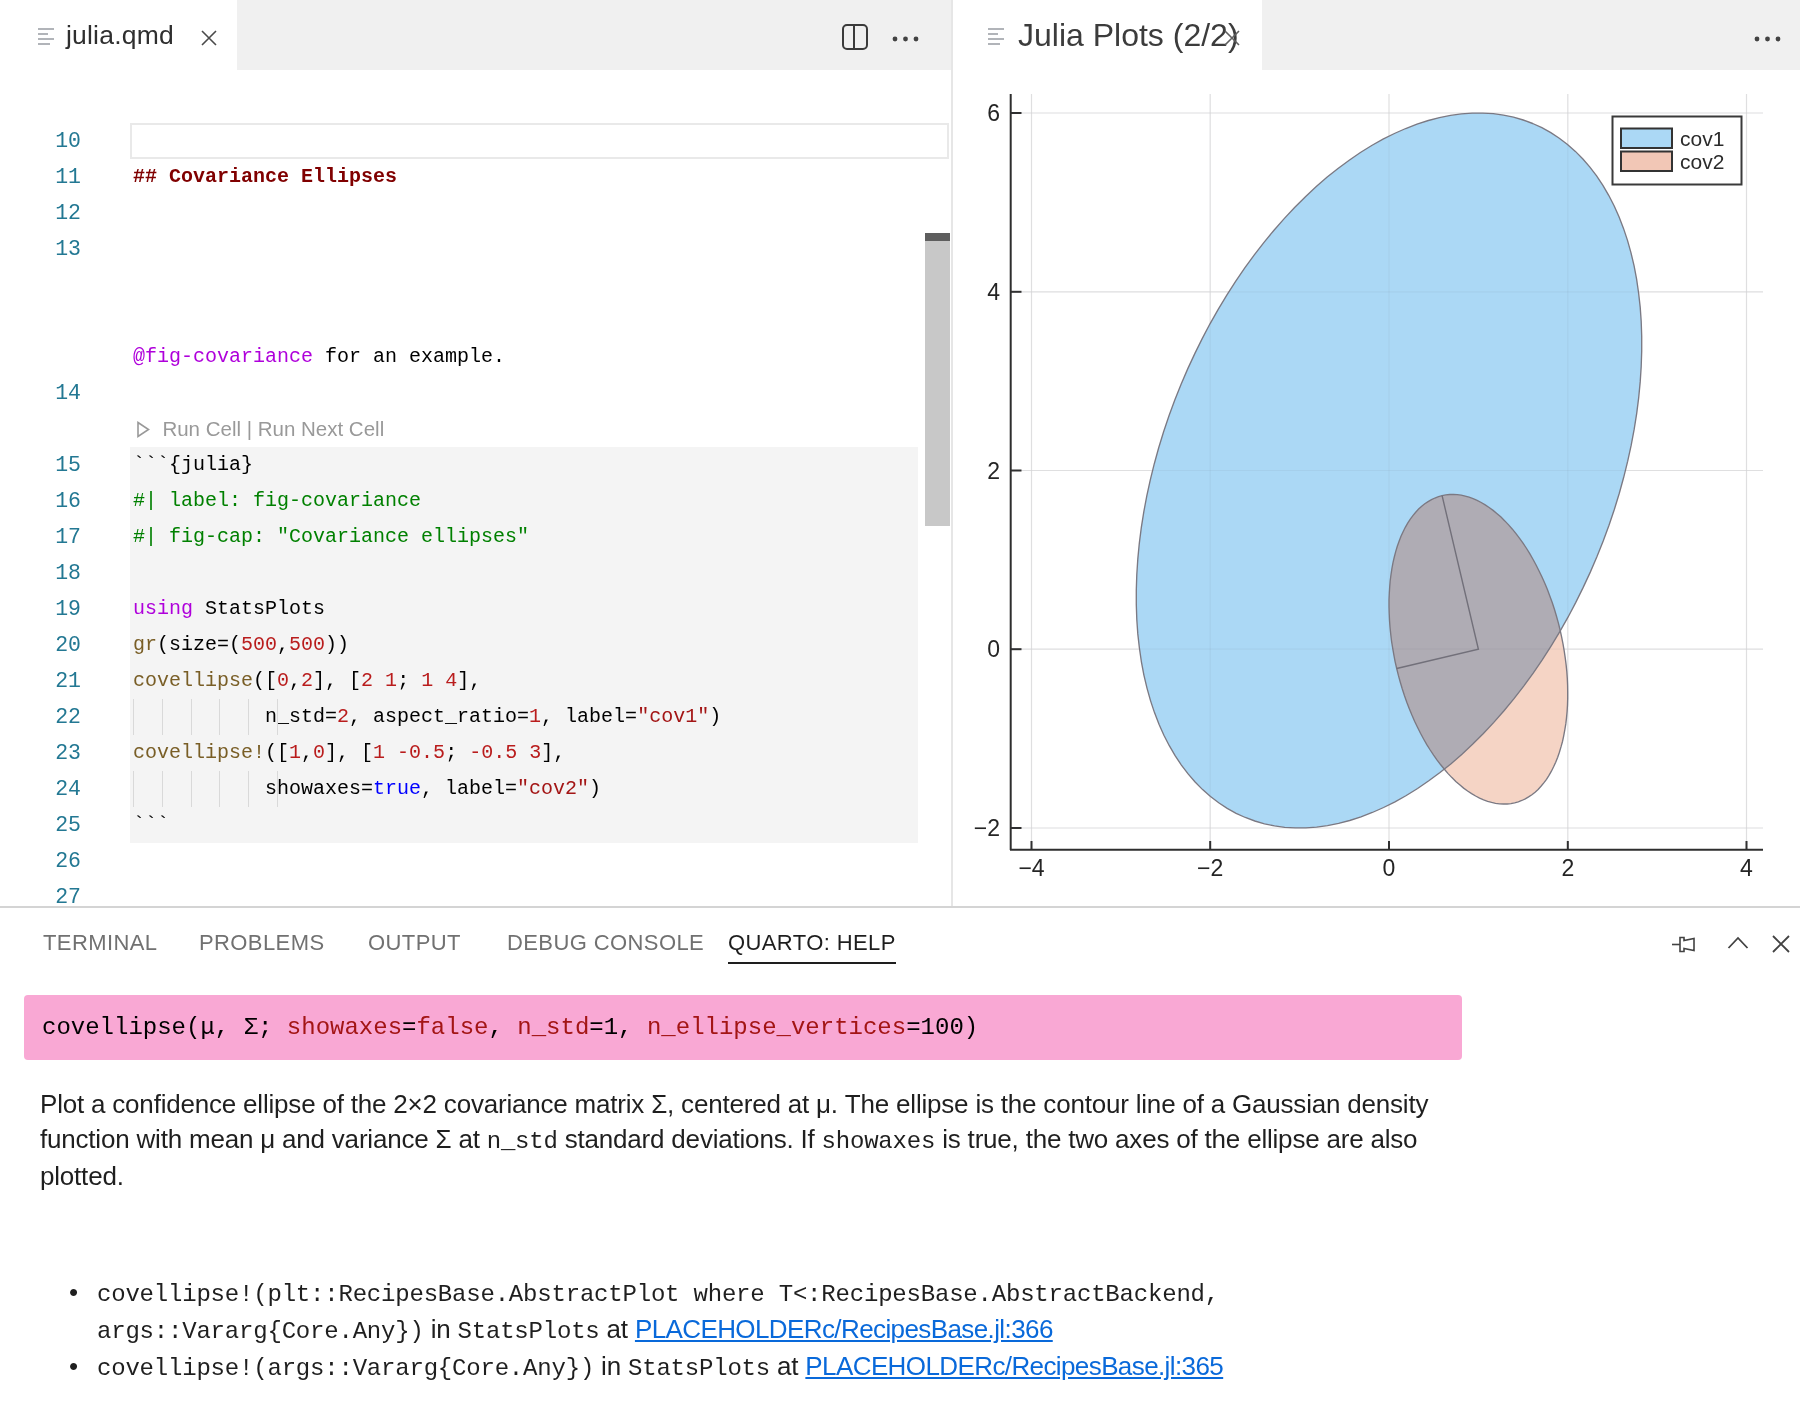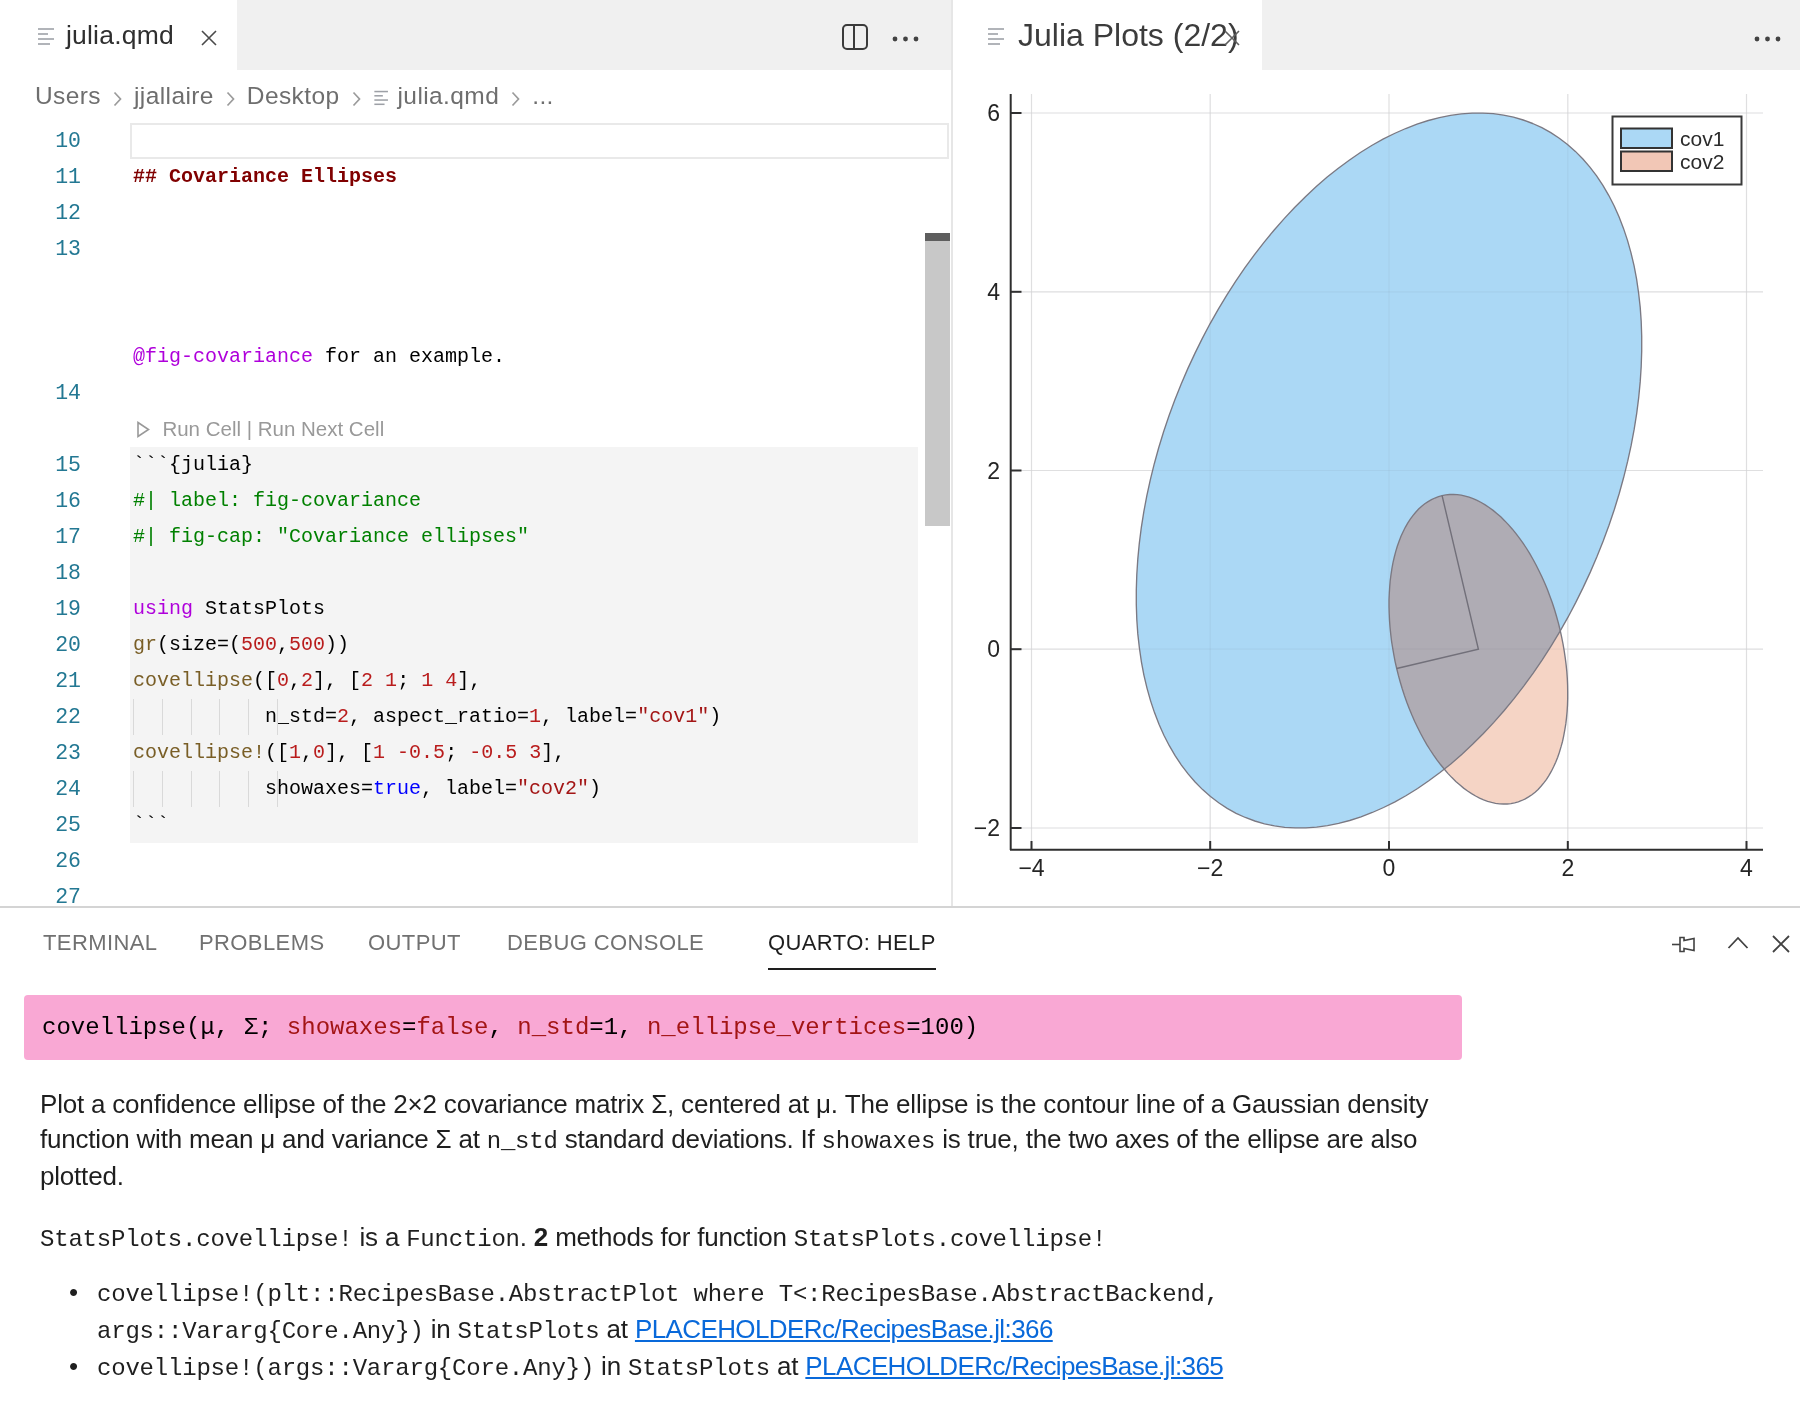--- a/index.html
+++ b/index.html
@@ -49,22 +49,6 @@
       <circle cx="25" cy="4" r="2.4" fill="#424242"></circle>
     </svg>
 
-<div class="abs bc" style="left:35px;top:78px;height:36px;line-height:36px;white-space:pre">Users<svg width="9" height="16" viewBox="0 0 9 16" style="margin:0 12px;vertical-align:-3px">
-        <path d="M1.5 1.5 L7.5 8 L1.5 14.5" fill="none" stroke="#9B9B9B" stroke-width="1.7"></path>
-      </svg>jjallaire<svg width="9" height="16" viewBox="0 0 9 16" style="margin:0 12px;vertical-align:-3px">
-        <path d="M1.5 1.5 L7.5 8 L1.5 14.5" fill="none" stroke="#9B9B9B" stroke-width="1.7"></path>
-      </svg>Desktop<svg width="9" height="16" viewBox="0 0 9 16" style="margin:0 12px;vertical-align:-3px">
-        <path d="M1.5 1.5 L7.5 8 L1.5 14.5" fill="none" stroke="#9B9B9B" stroke-width="1.7"></path>
-      </svg><svg width="18" height="17" viewBox="0 0 20 20" style="vertical-align:-2px;margin-right:7px">
-        <g stroke="#9DA0A6" stroke-width="1.8">
-          <line x1="1" y1="3" x2="17" y2="3"></line>
-          <line x1="1" y1="8" x2="11" y2="8"></line>
-          <line x1="1" y1="13" x2="17" y2="13"></line>
-          <line x1="1" y1="18" x2="13" y2="18"></line>
-        </g>
-      </svg>julia.qmd<svg width="9" height="16" viewBox="0 0 9 16" style="margin:0 12px;vertical-align:-3px">
-        <path d="M1.5 1.5 L7.5 8 L1.5 14.5" fill="none" stroke="#9B9B9B" stroke-width="1.7"></path>
-      </svg>...</div>
 
 <div class="abs" style="left:0;top:114px;width:951px;height:792px;overflow:hidden;background:#fff">
   <div class="abs" style="left:130px;top:333px;width:788px;height:396px;background:#F4F4F4"></div>

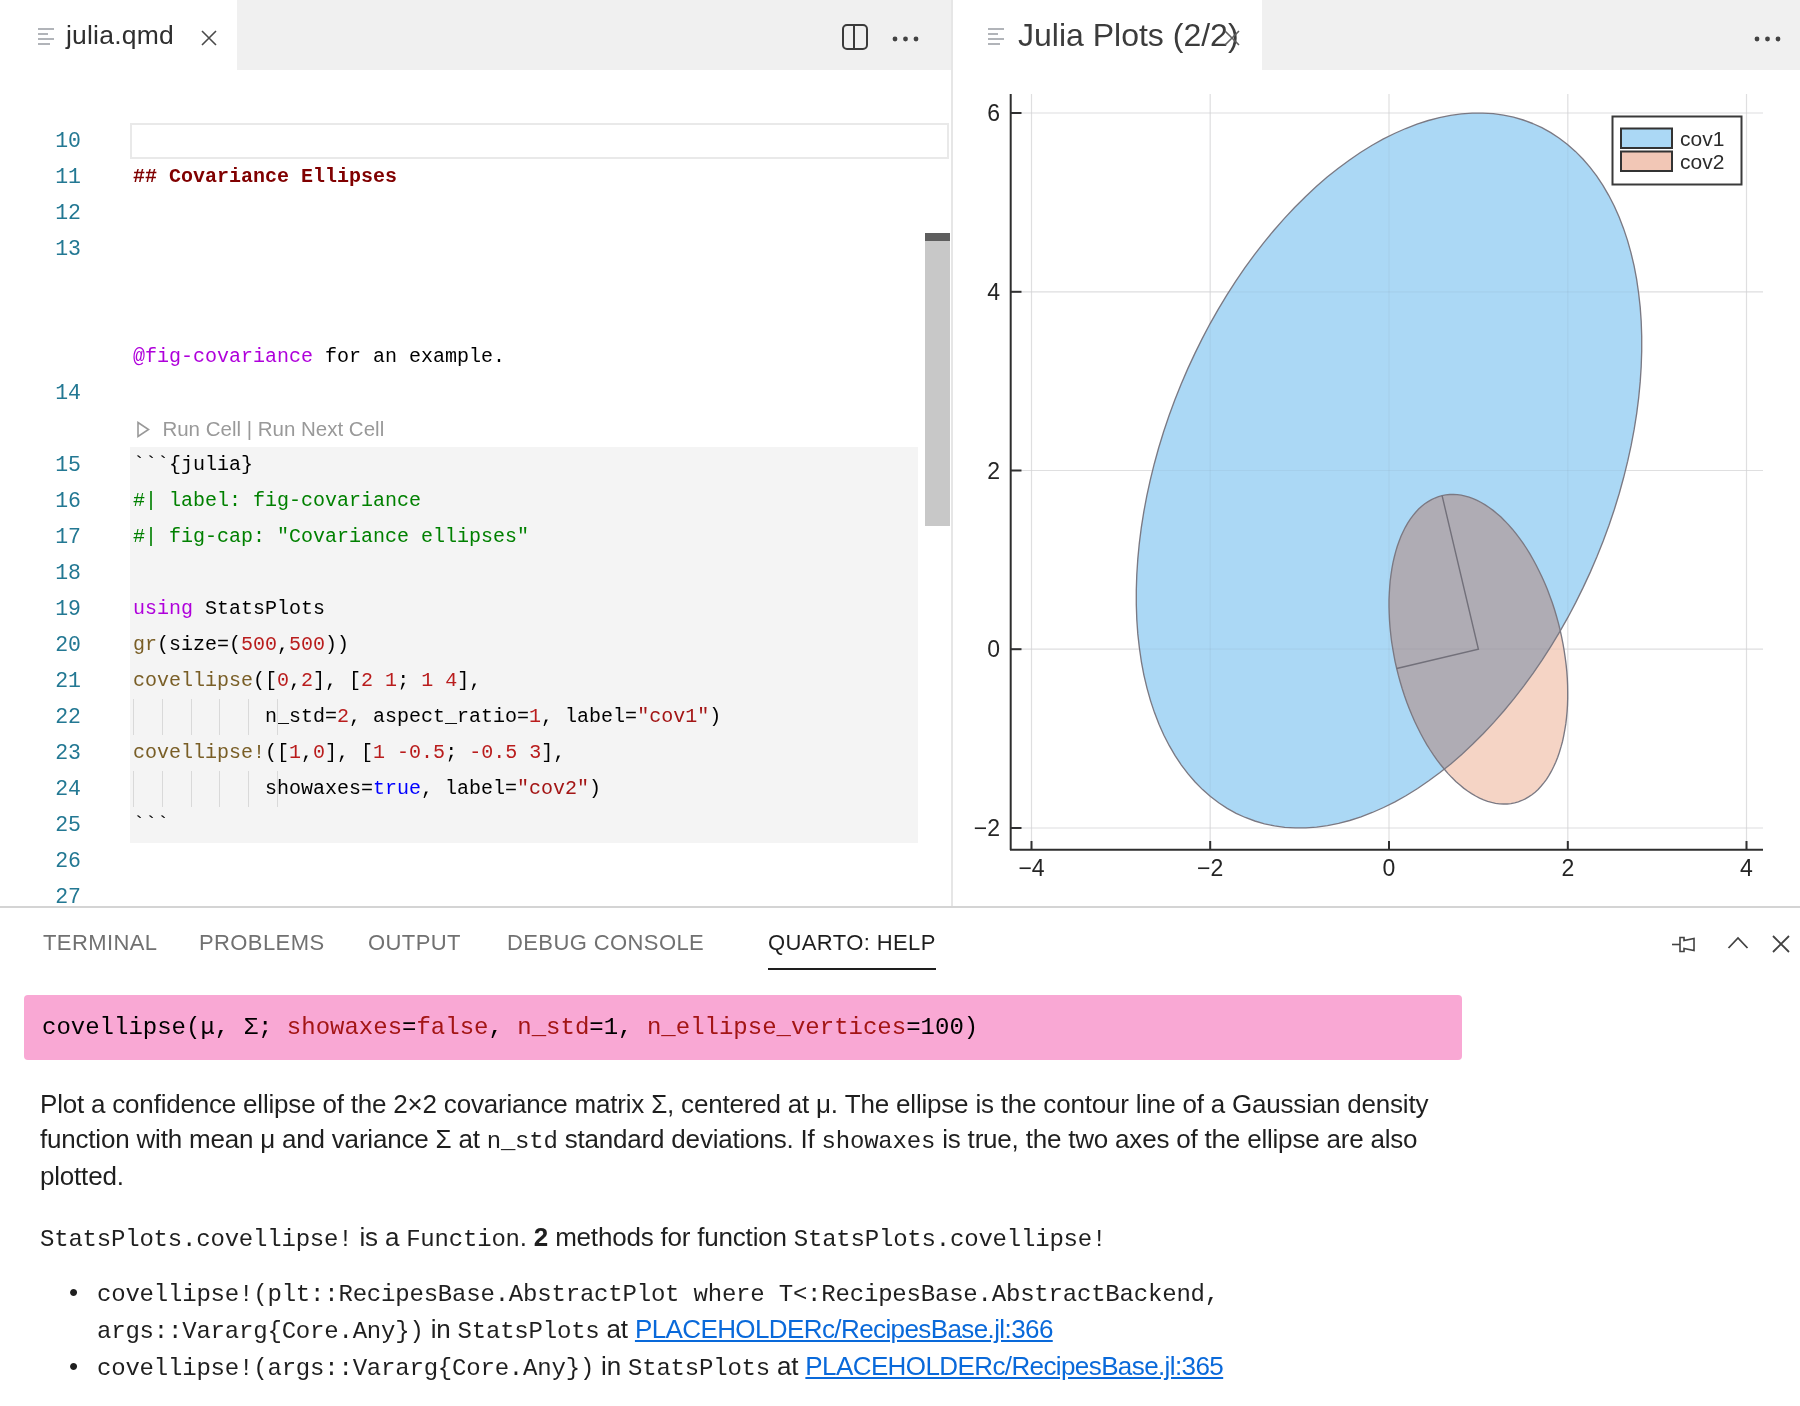--- a/index.html
+++ b/index.html
@@ -194,7 +194,7 @@
 <div class="ptab" style="left:199px">PROBLEMS</div>
 <div class="ptab" style="left:368px">OUTPUT</div>
 <div class="ptab" style="left:507px">DEBUG CONSOLE</div>
-<div class="ptab" style="left:768px;color:#1e1e1e;border-bottom:2px solid #1e1e1e;padding-bottom:12px">QUARTO: HELP</div>
+<div class="ptab" style="left:728px;color:#1e1e1e;border-bottom:2px solid #1e1e1e;padding-bottom:6px">QUARTO: HELP</div>
 <svg class="abs" style="left:1671px;top:931px" width="27" height="27" viewBox="0 0 27 27">
       <g stroke="#424242" stroke-width="1.6" fill="none">
         <line x1="1" y1="13.5" x2="9" y2="13.5"></line>

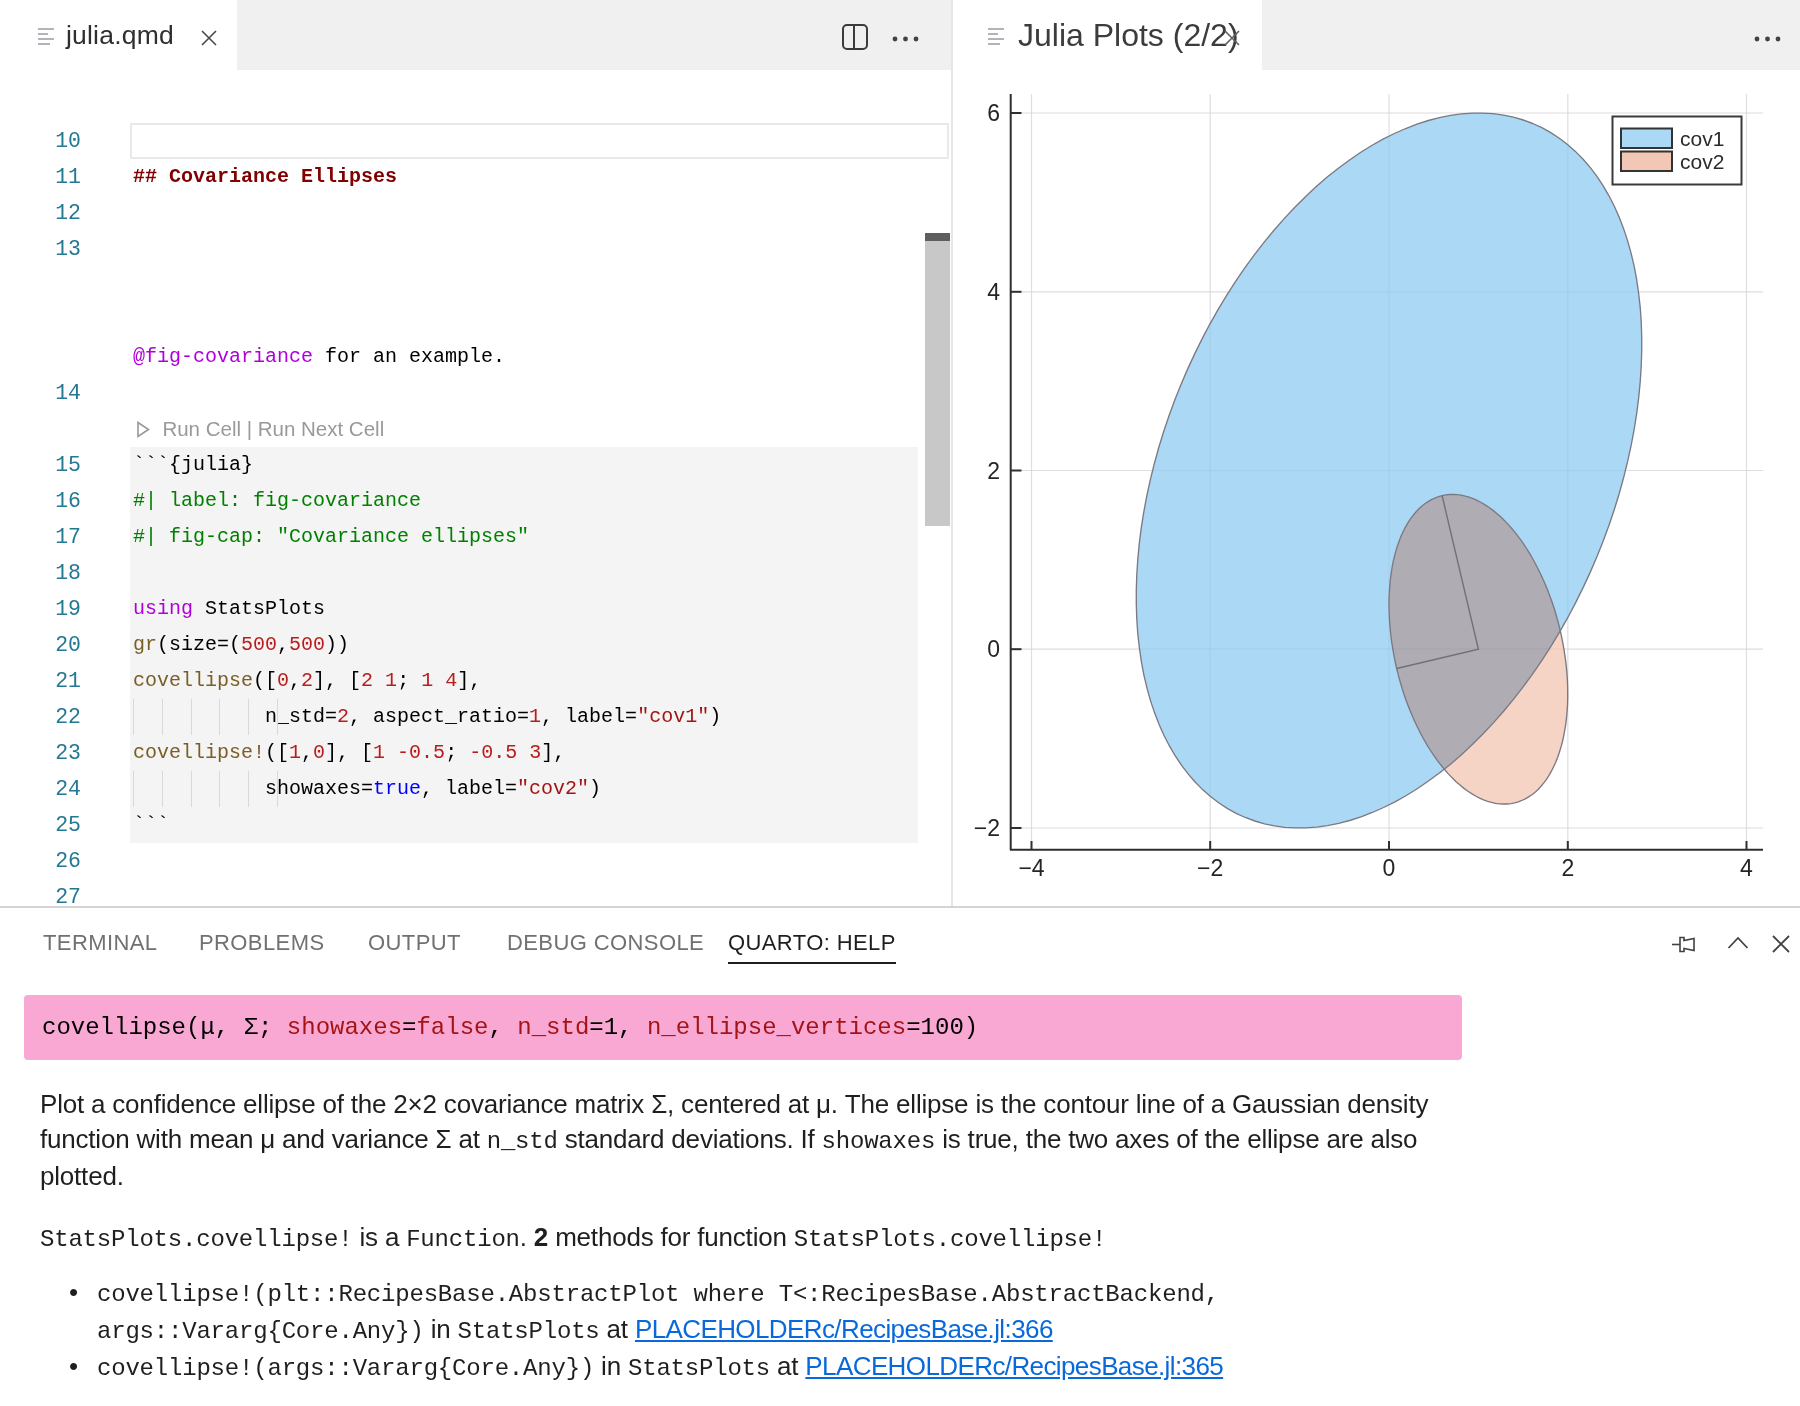--- a/index.html
+++ b/index.html
@@ -209,7 +209,6 @@
     </svg>
 <div class="abs mono2" style="left:24px;top:995px;width:1438px;height:65px;line-height:65px;background:#f9a8d4;border-radius:4px;padding-left:18px;white-space:pre">covellipse(μ, Σ; <span class="red">showaxes</span>=<span class="red">false</span>, <span class="red">n_std</span>=1, <span class="red">n_ellipse_vertices</span>=100)</div>
 <div class="abs body2" style="left:40px;top:1087px;width:1500px;line-height:35px">Plot a confidence ellipse of the 2×2 covariance matrix Σ, centered at μ. The ellipse is the contour line of a Gaussian density<br>function with mean μ and variance Σ at <span class="mono2">n_std</span> standard deviations. If <span class="mono2">showaxes</span> is true, the two axes of the ellipse are also<br>plotted.</div>
-<div class="abs body2" style="left:40px;top:1220px;line-height:35px;white-space:pre"><span class="mono2">StatsPlots.covellipse!</span> is a <span class="mono2">Function</span>. <b>2</b> methods for function <span class="mono2">StatsPlots.covellipse!</span></div>
 <div class="abs body2" style="left:69px;top:1275px;line-height:35.4px">•</div>
 <div class="abs body2" style="left:97px;top:1275px;line-height:35.4px;white-space:pre"><span class="mono2">covellipse!(plt::RecipesBase.AbstractPlot where T&lt;:RecipesBase.AbstractBackend,</span>
 <span class="mono2">args::Vararg{Core.Any})</span> in <span class="mono2">StatsPlots</span> at <a class="lnk" href="#">PLACEHOLDERc/RecipesBase.jl:366</a></div>

